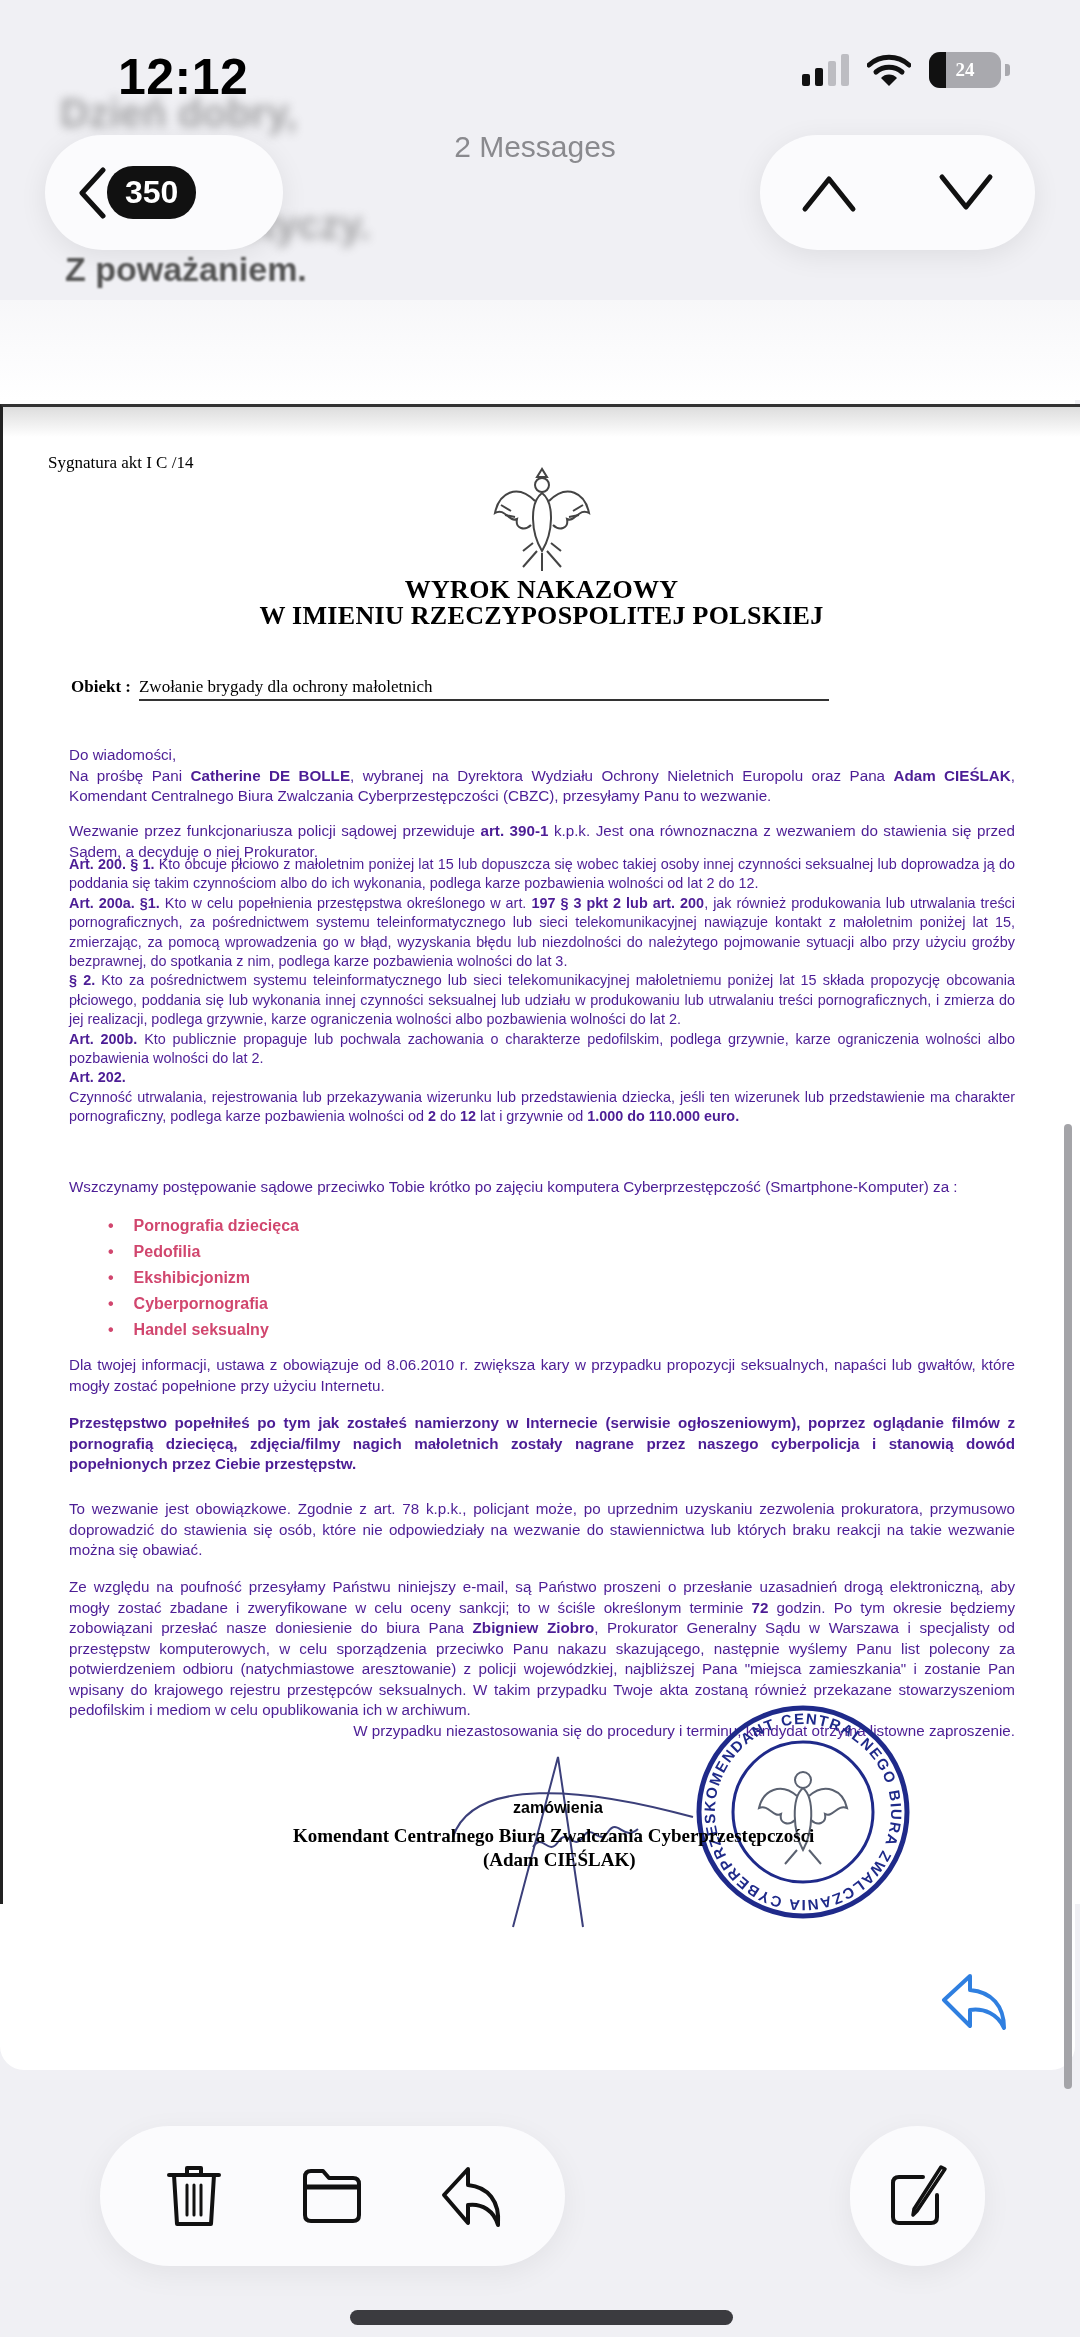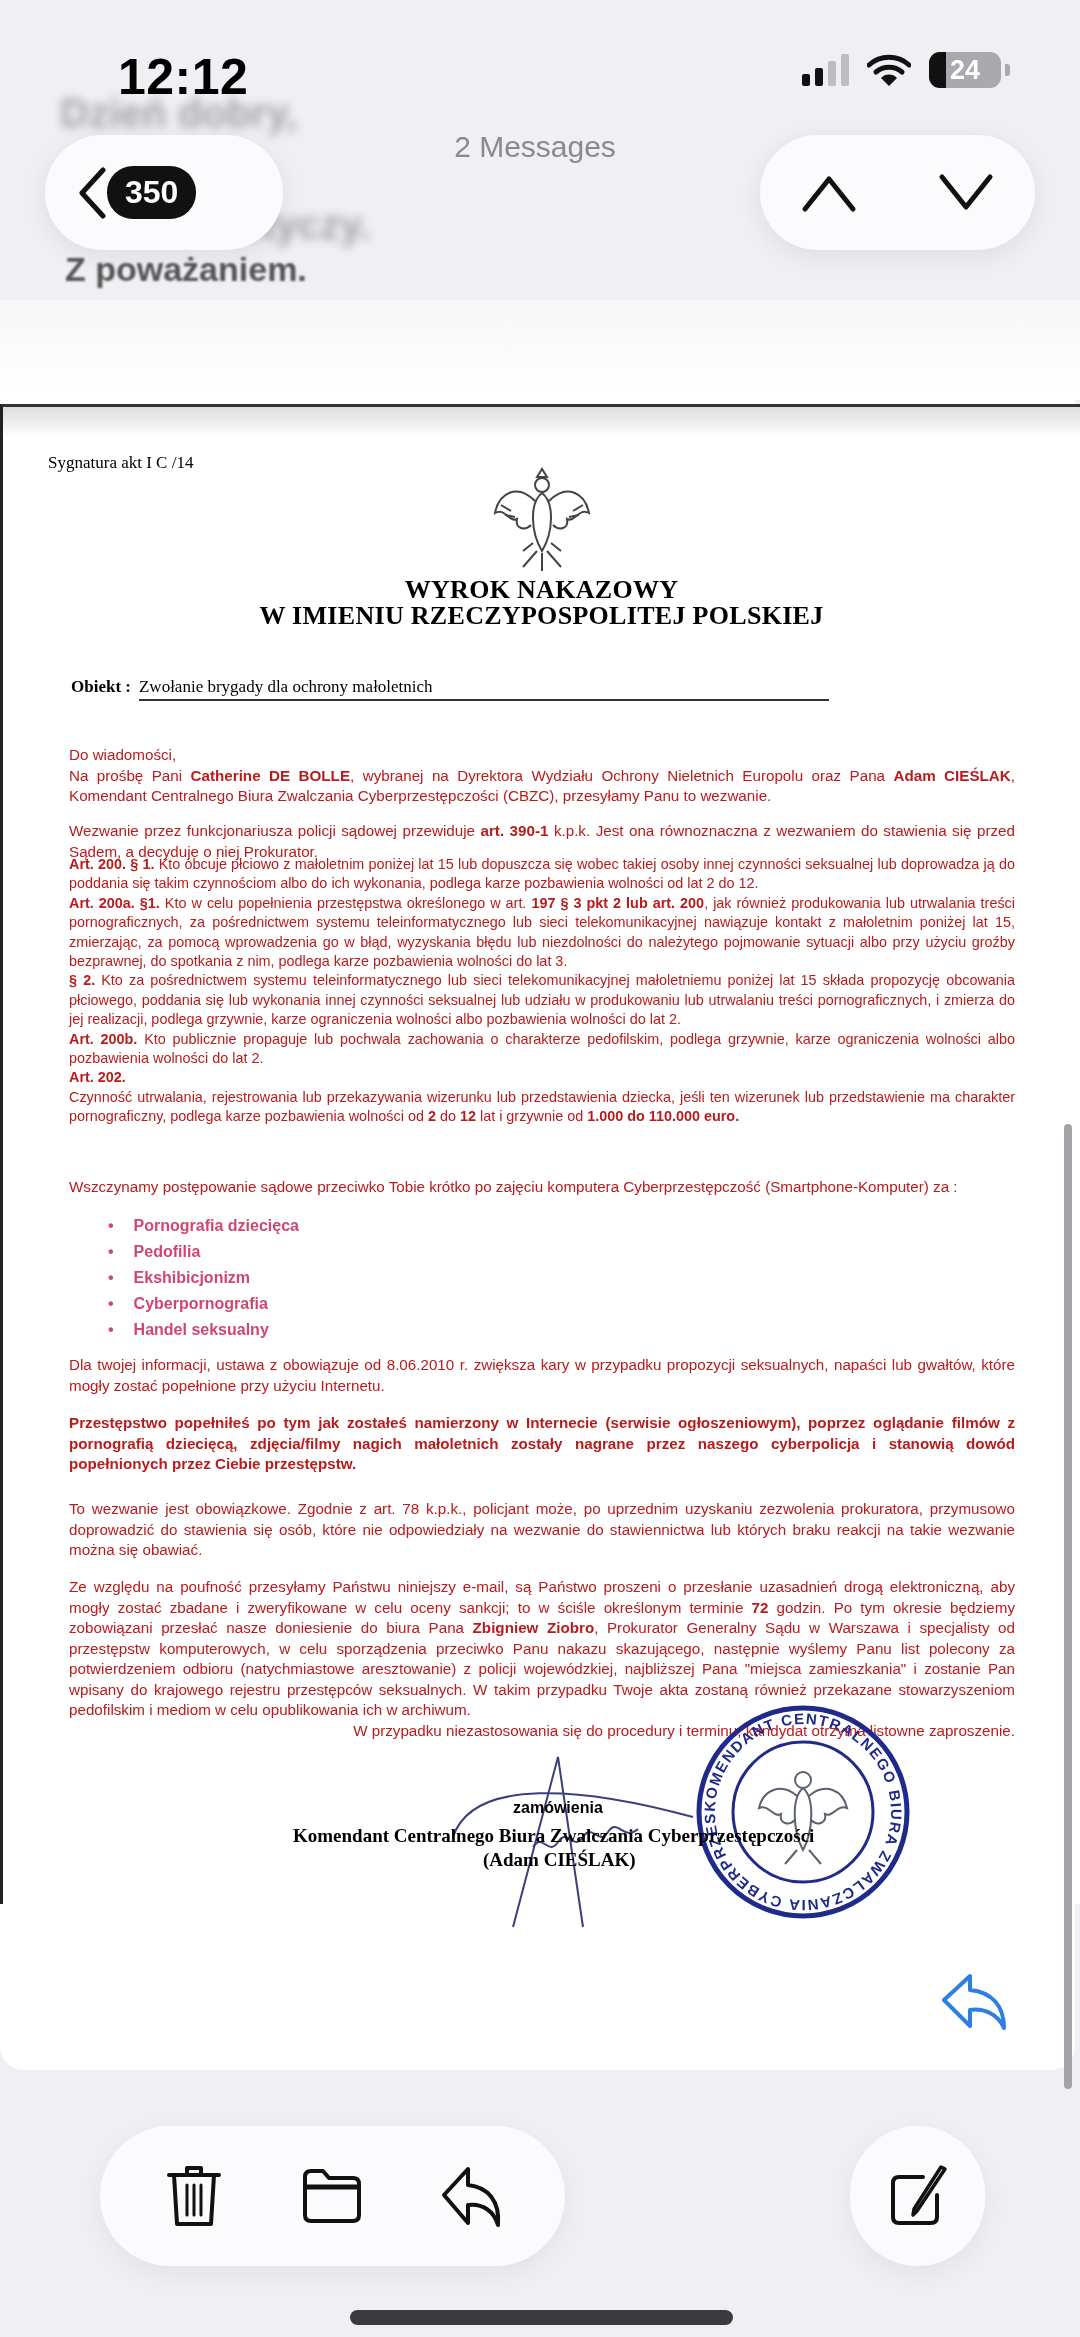--- a/index.html
+++ b/index.html
@@ -15,7 +15,7 @@
   .signal span.dim { background: #bdbdc2; }
   .battery { position: relative; width: 72px; height: 36px; border-radius: 11px; background: #a9a9ae; overflow: hidden; display: flex; align-items: center; justify-content: center; }
   .battery .fill { position: absolute; left: 0; top: 0; bottom: 0; width: 24%; background: #111; }
-  .battery .pct { position: relative; color: #fff; font-size: 27px; font-weight: 700; }
+  .battery .pct { position: relative; color: #fff; font-size: 19px; font-weight: 700; font-family: Liberation Serif, serif; }
   .battery-cap { width: 5px; height: 12px; background: #a9a9ae; border-radius: 0 3px 3px 0; margin-left: -14px; }
 
   

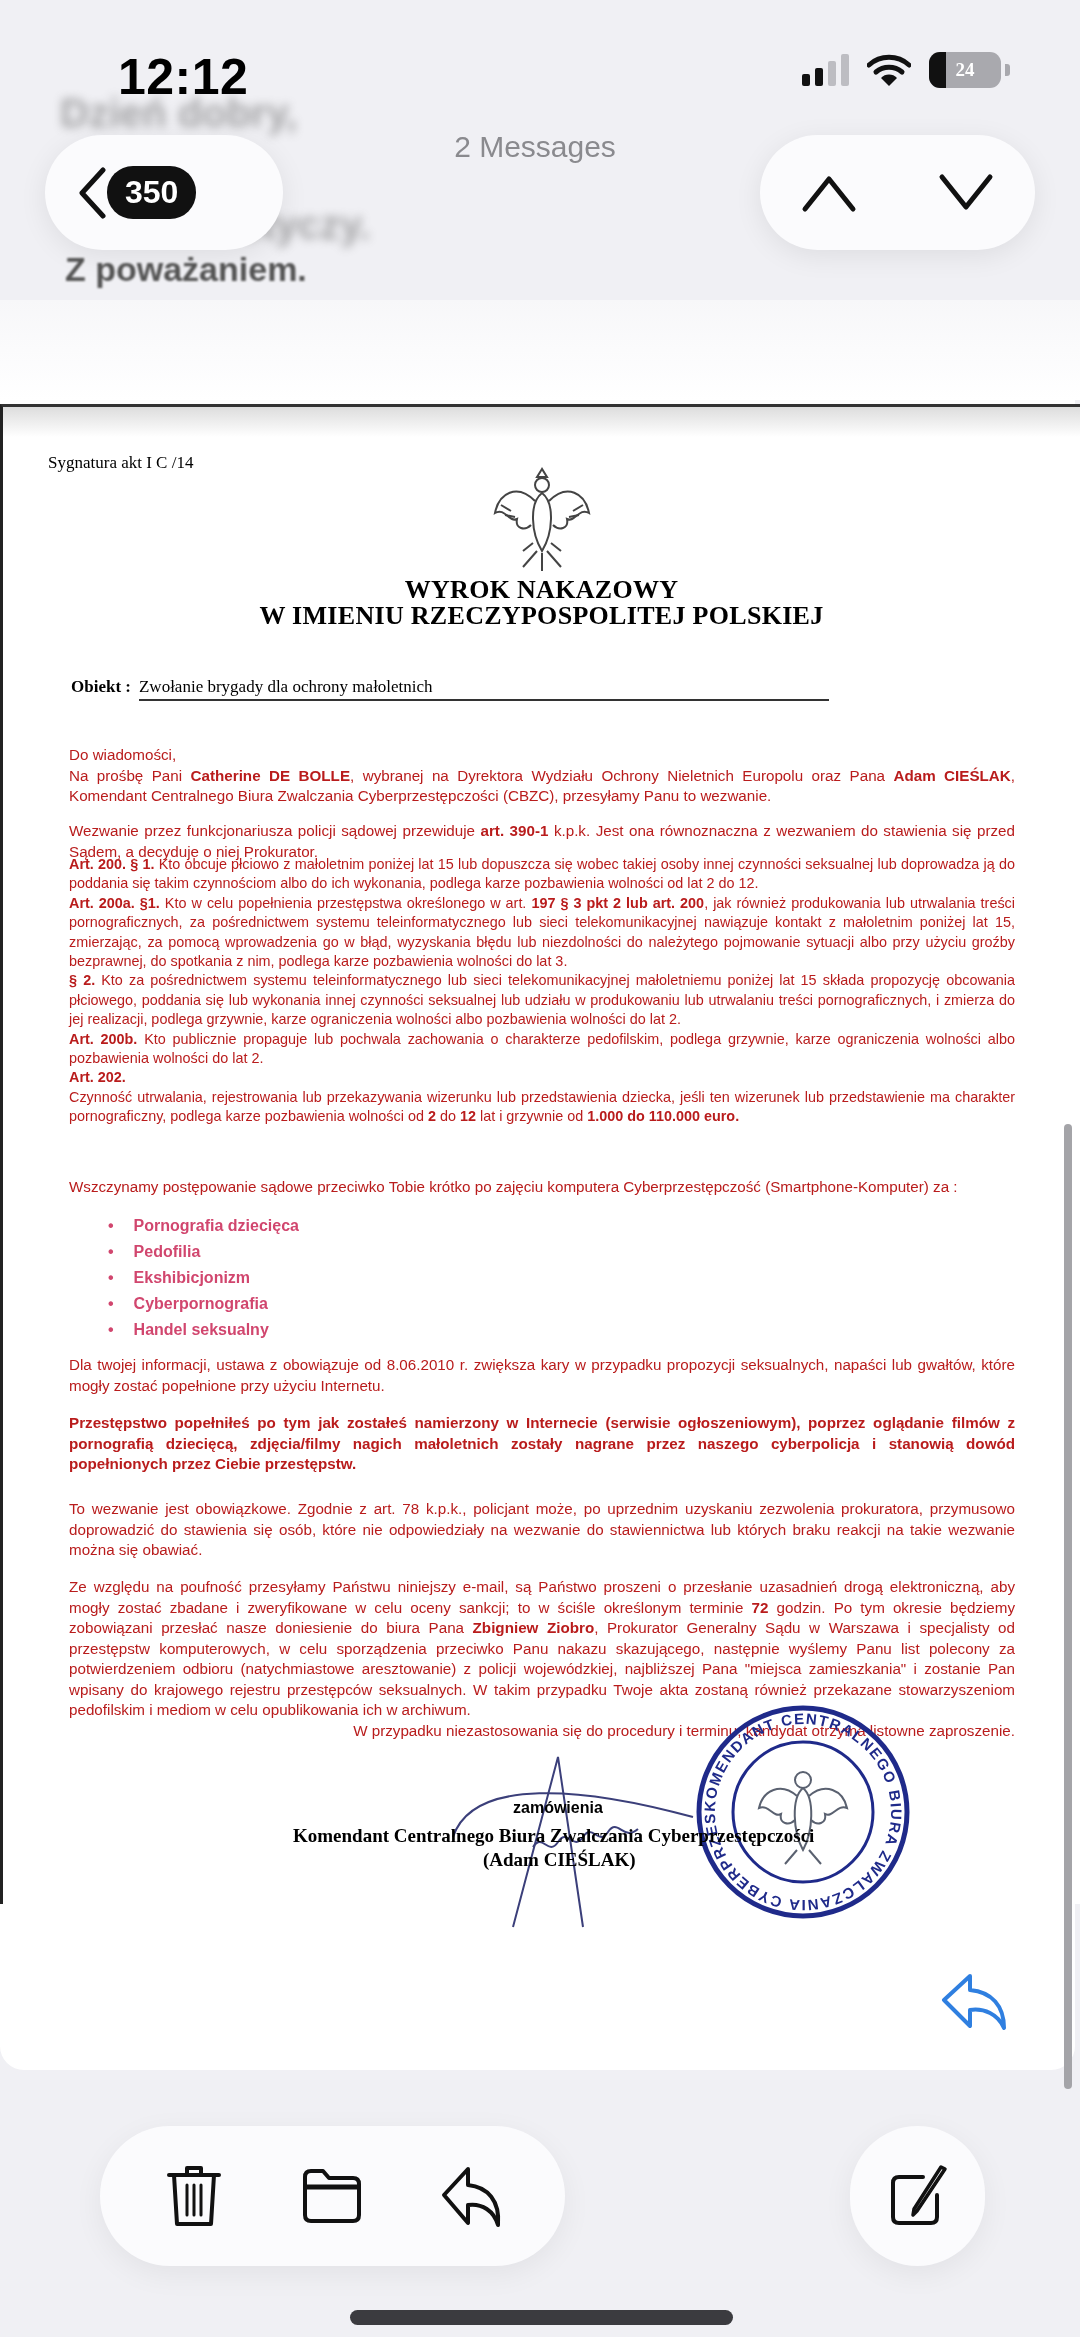--- a/index.html
+++ b/index.html
@@ -46,7 +46,7 @@
   .obiekt-label { font-weight: 700; }
   .obiekt-value { border-bottom: 2px solid #333; width: 690px; padding-bottom: 2px; }
 
-  .body-text { position: absolute; left: 66px; width: 946px; font-size: 15.2px; line-height: 20.5px; color: #b91c1c; text-align: justify; }
+  .body-text { position: absolute; left: 66px; width: 946px; font-size: 15.2px; line-height: 20.5px; color: #4c1d95; text-align: justify; }
   .body-text b { font-weight: 700; }
   .p1 { top: 338px; }
   .p2 { top: 414px; }

